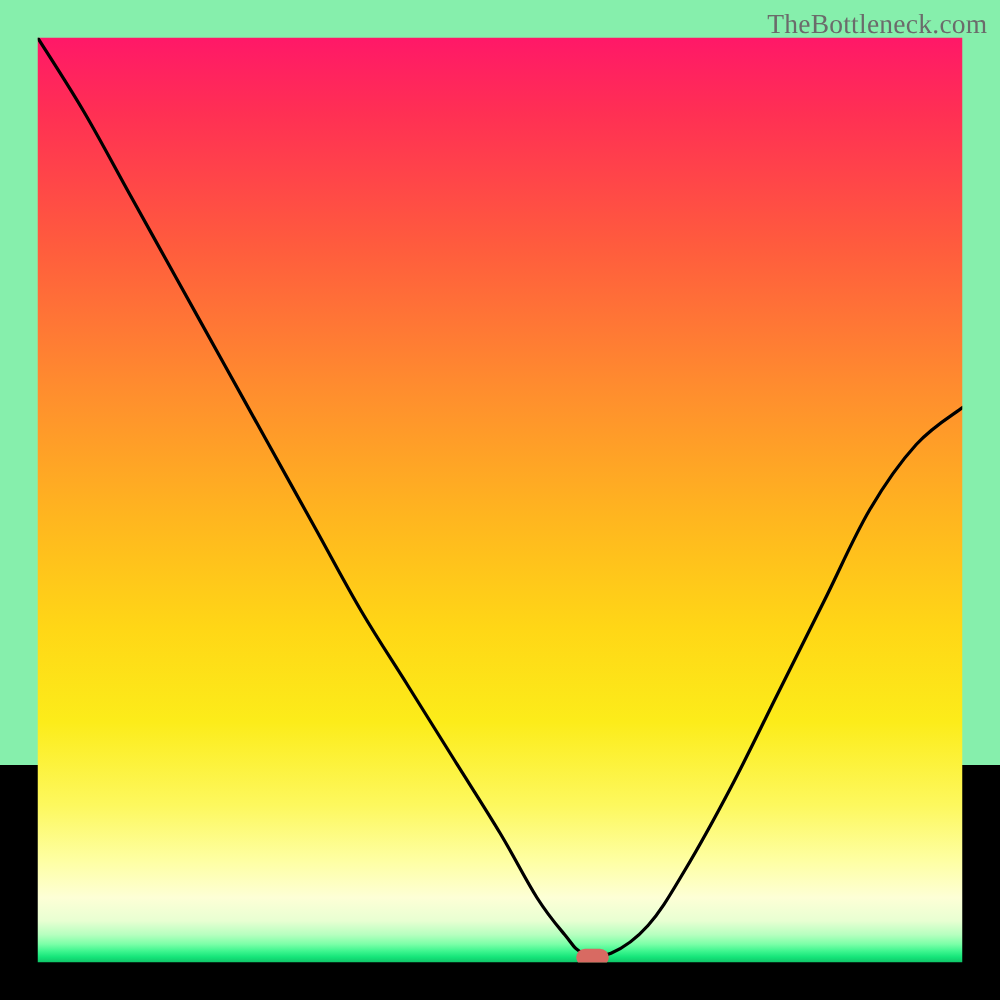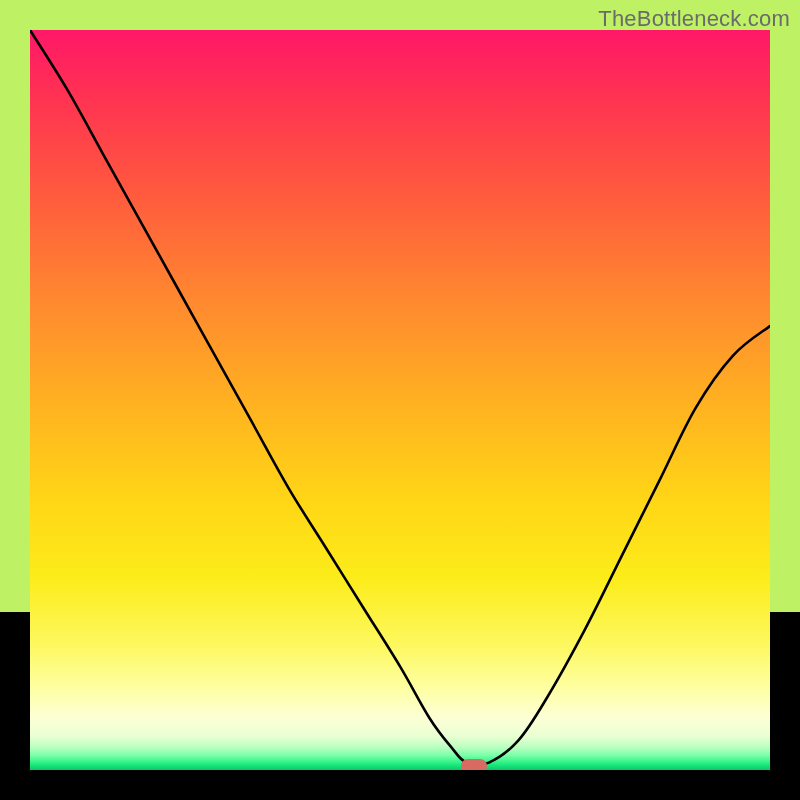--- a/index.html
+++ b/index.html
@@ -15,7 +15,8 @@
     position: relative;
     width: 800px;
     height: 612px;
-    background: #bef264;
+    background: #86efac;
+    font-family: Liberation Serif, serif;
   }
   .attribution {
     position: absolute;

